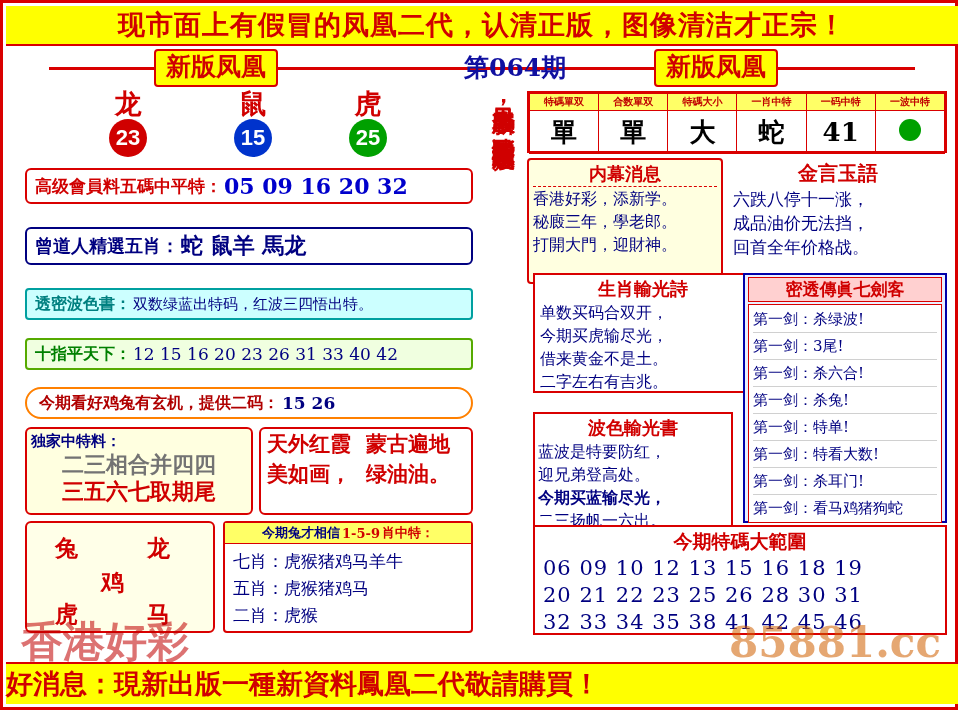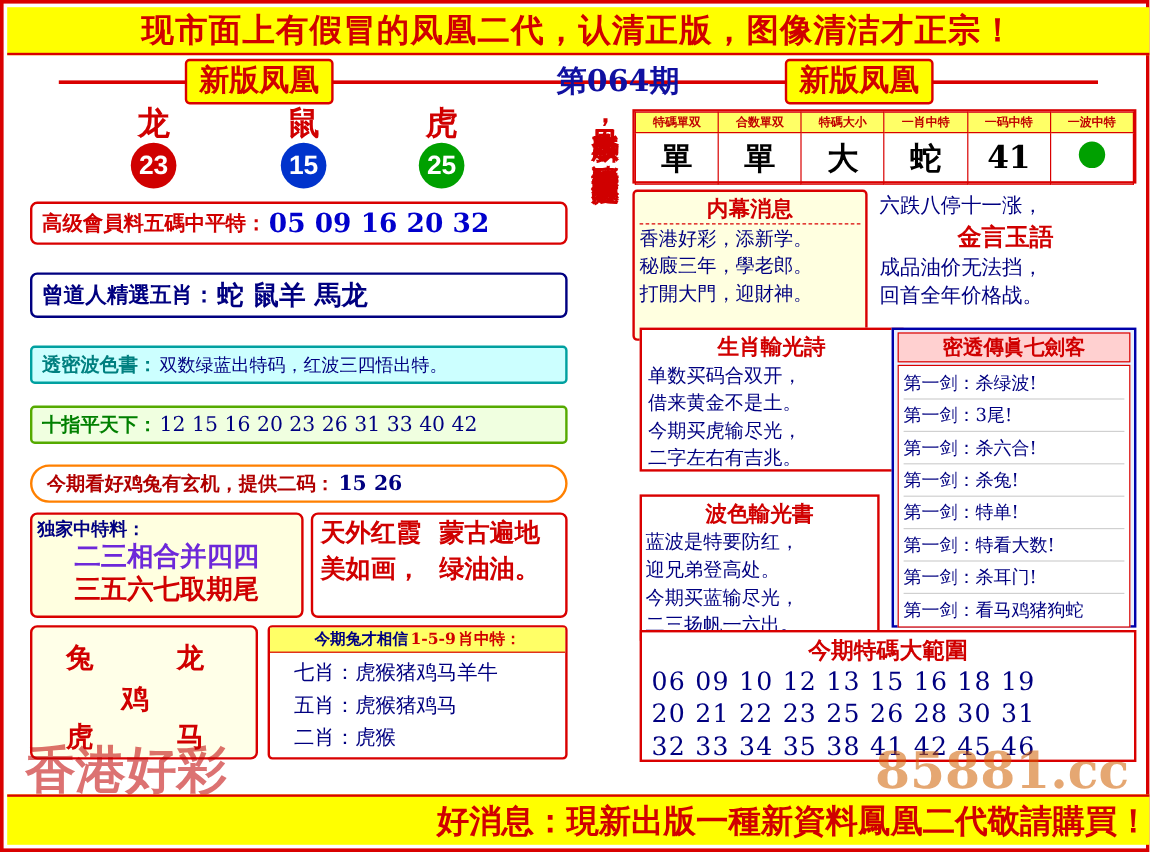--- a/index.html
+++ b/index.html
@@ -224,8 +224,8 @@
   </div>
 
   <div class="rbox" style="left:726px;top:155px;width:218px;height:105px;background:#fff;padding:2px 4px;">
+    <div style="text-align:center;color:#d00000;font-size:20px;font-weight:bold;font-family:'DejaVu Serif',serif;">金言玉語</div>
     <div style="color:#000080;font-size:17px;line-height:24px;font-family:'DejaVu Serif',serif;">六跌八停十一涨，</div>
-    <div style="text-align:center;color:#d00000;font-size:20px;font-weight:bold;font-family:'DejaVu Serif',serif;">金言玉語</div>
     <div style="color:#000080;font-size:17px;line-height:24px;font-family:'DejaVu Serif',serif;">成品油价无法挡，</div>
     <div style="color:#000080;font-size:17px;line-height:24px;font-family:'DejaVu Serif',serif;">回首全年价格战。</div>
   </div>

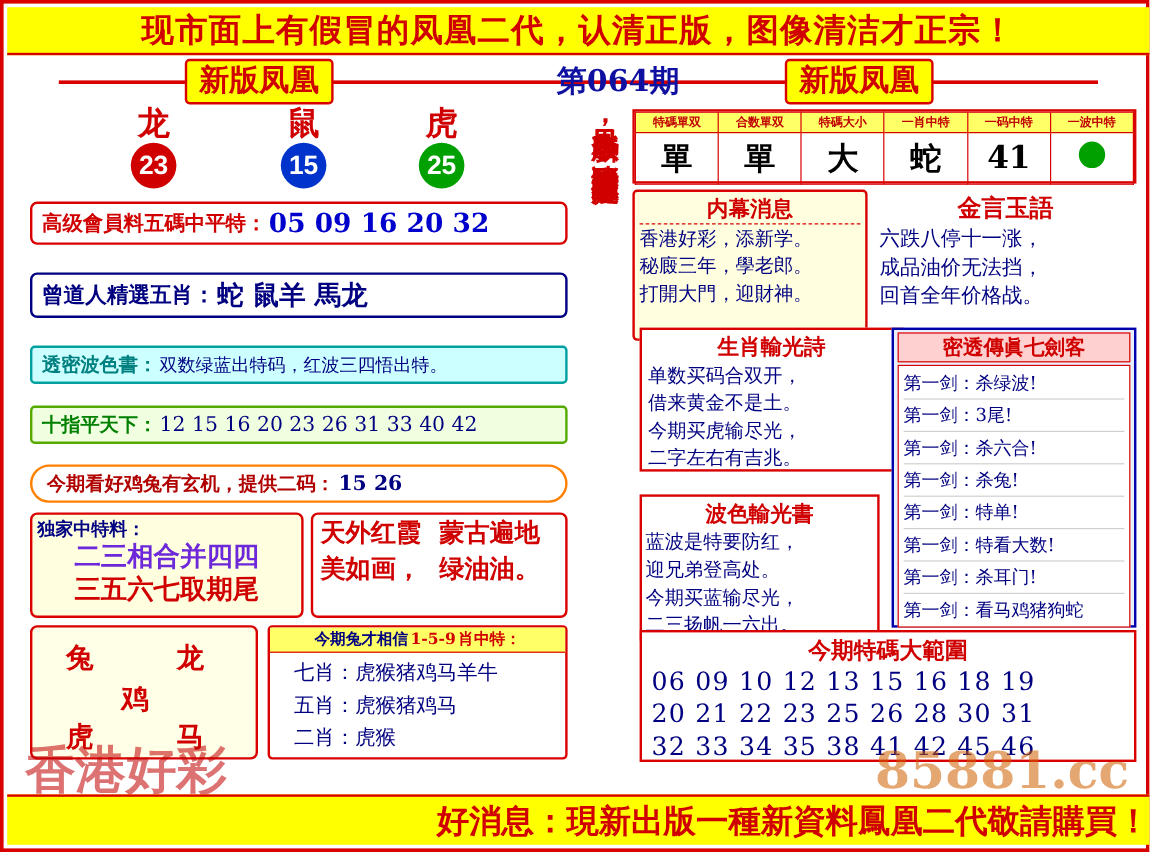--- a/index.html
+++ b/index.html
@@ -233,8 +233,8 @@
   <div class="rbox" style="left:530px;top:270px;width:220px;height:120px;border:2px solid #d90000;background:#fff;padding:2px 5px;">
     <div style="text-align:center;color:#d00000;font-size:18px;font-weight:bold;font-family:'DejaVu Serif',serif;">生肖輸光詩</div>
     <div style="color:#000080;font-size:16px;line-height:23px;font-family:'DejaVu Serif',serif;">单数买码合双开，</div>
+    <div style="color:#000080;font-size:16px;line-height:23px;font-family:'DejaVu Serif',serif;">今期买虎输尽光，</div>
     <div style="color:#000080;font-size:16px;line-height:23px;font-family:'DejaVu Serif',serif;">借来黄金不是土。</div>
-    <div style="color:#000080;font-size:16px;line-height:23px;font-family:'DejaVu Serif',serif;">今期买虎输尽光，</div>
     <div style="color:#000080;font-size:16px;line-height:23px;font-family:'DejaVu Serif',serif;">二字左右有吉兆。</div>
   </div>
 

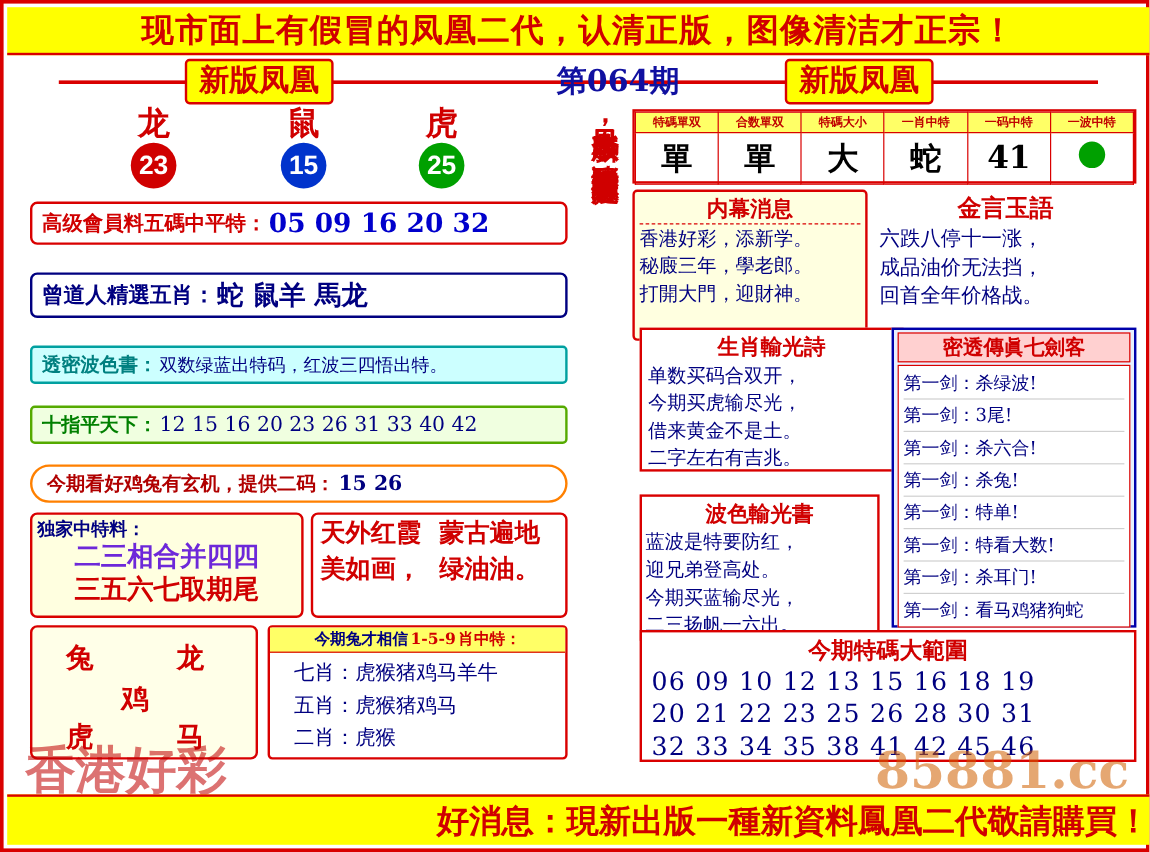--- a/index.html
+++ b/index.html
@@ -161,7 +161,7 @@
 
   <div class="lbox" style="left:22px;top:424px;width:228px;height:88px;border:2px solid #d90000;border-radius:6px;background:#ffffe0;padding:3px 4px;">
     <div style="color:#000080;font-size:15px;font-weight:bold;font-family:'DejaVu Serif',serif;">独家中特料：</div>
-    <div style="color:#6d28d9;font-size:22px;font-weight:bold;text-align:center;line-height:27px;font-family:'DejaVu Serif',serif;">二三相合并四四</div>
+    <div style="color:#737373;font-size:22px;font-weight:bold;text-align:center;line-height:27px;font-family:'DejaVu Serif',serif;">二三相合并四四</div>
     <div style="color:#d00000;font-size:22px;font-weight:bold;text-align:center;line-height:27px;font-family:'DejaVu Serif',serif;">三五六七取期尾</div>
   </div>
 

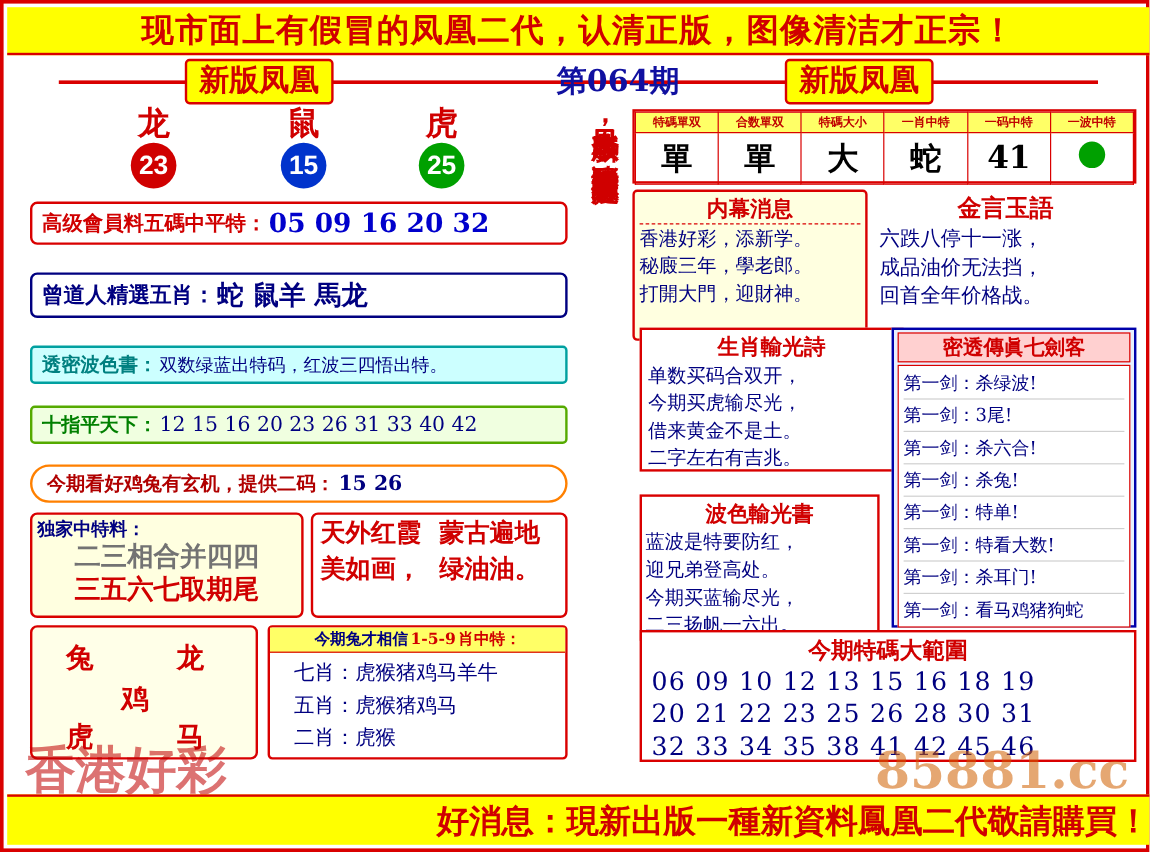--- a/index.html
+++ b/index.html
@@ -242,7 +242,7 @@
     <div style="text-align:center;color:#d00000;font-size:18px;font-weight:bold;font-family:'DejaVu Serif',serif;">波色輸光書</div>
     <div style="color:#000080;font-size:16px;line-height:23px;font-family:'DejaVu Serif',serif;">蓝波是特要防红，</div>
     <div style="color:#000080;font-size:16px;line-height:23px;font-family:'DejaVu Serif',serif;">迎兄弟登高处。</div>
-    <div style="color:#000080;font-size:16px;line-height:23px;font-family:'DejaVu Serif',serif;">今期买蓝输尽光，</div>
+    <div style="color:#000080;font-size:16px;line-height:23px;font-family:'DejaVu Serif',serif;font-weight:bold;">今期买蓝输尽光，</div>
     <div style="color:#000080;font-size:16px;line-height:23px;font-family:'DejaVu Serif',serif;">二三扬帆一六出。</div>
   </div>
 

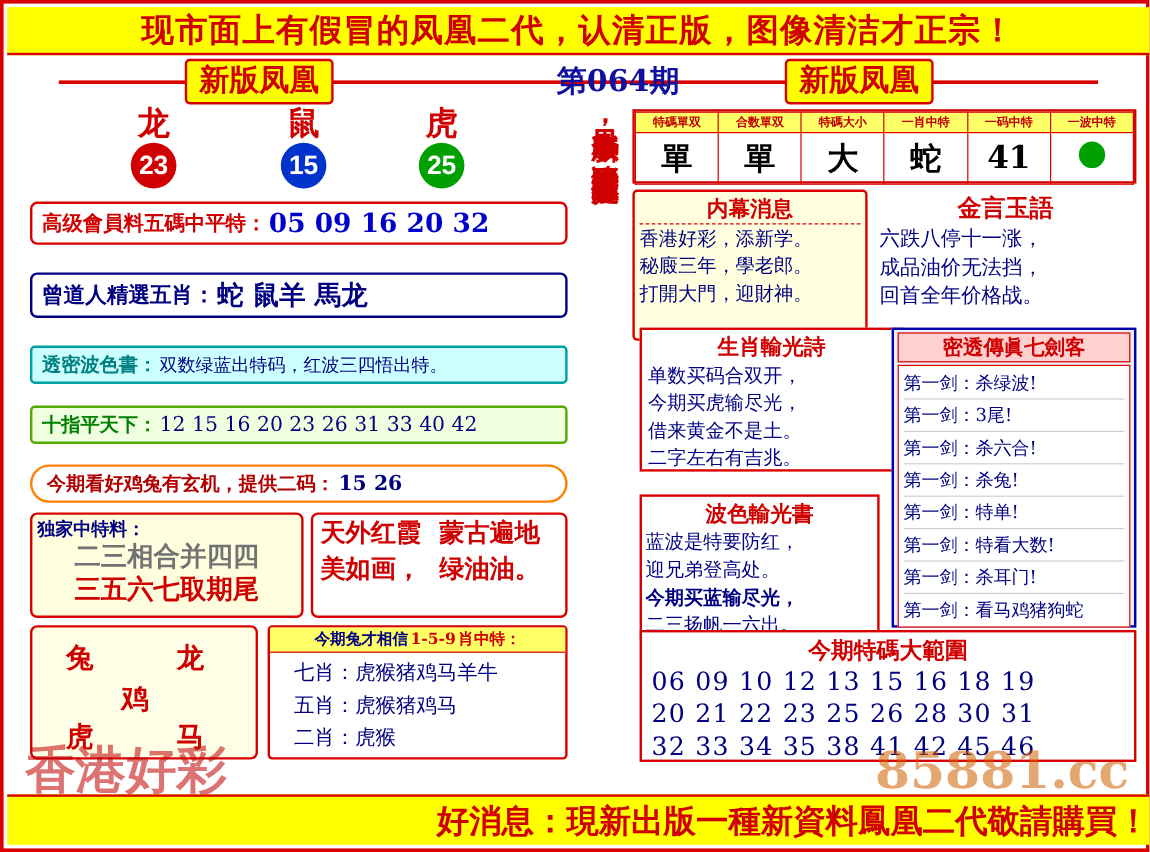--- a/index.html
+++ b/index.html
@@ -184,7 +184,7 @@
       <span style="color:#d00000;font-size:13px;font-weight:bold;margin:0 2px;font-family:'DejaVu Serif',serif;">1-5-9</span>
       <span style="color:#d00000;font-size:13px;font-weight:bold;font-family:'DejaVu Serif',serif;">肖中特：</span>
     </div>
-    <div style="padding:4px 20px;">
+    <div style="padding:4px 8px;">
       <div style="color:#000080;font-size:17px;line-height:27px;font-family:'DejaVu Serif',serif;">七肖：虎猴猪鸡马羊牛</div>
       <div style="color:#000080;font-size:17px;line-height:27px;font-family:'DejaVu Serif',serif;">五肖：虎猴猪鸡马</div>
       <div style="color:#000080;font-size:17px;line-height:27px;font-family:'DejaVu Serif',serif;">二肖：虎猴</div>

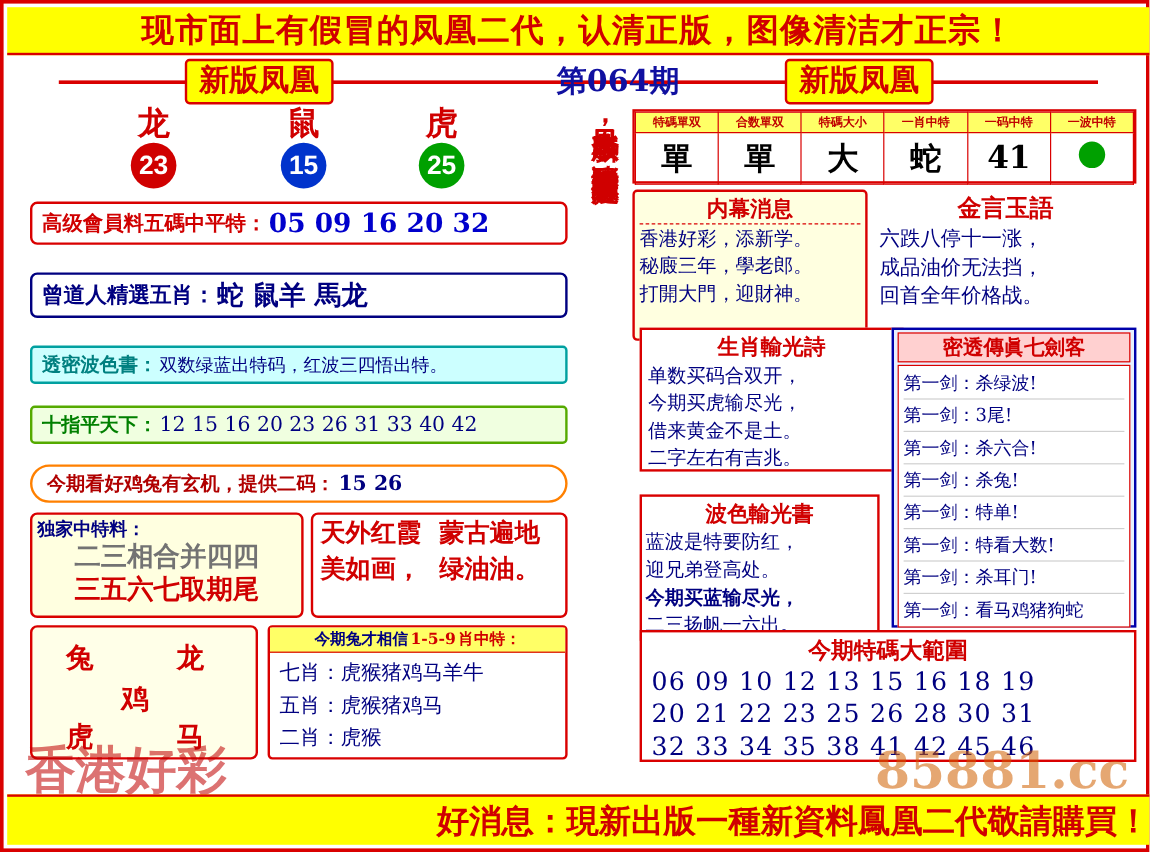--- a/index.html
+++ b/index.html
@@ -88,7 +88,7 @@
   .bottom-banner{
     position:absolute;left:3px;bottom:3px;width:952px;height:42px;
     background:#ffff00;border-top:2px solid #d90000;box-sizing:border-box;
-    display:flex;align-items:center;justify-content:flex-end;
+    display:flex;align-items:center;justify-content:flex-start;
   }
   .bottom-banner span{
     color:#d00000;font-size:27px;font-weight:bold;

